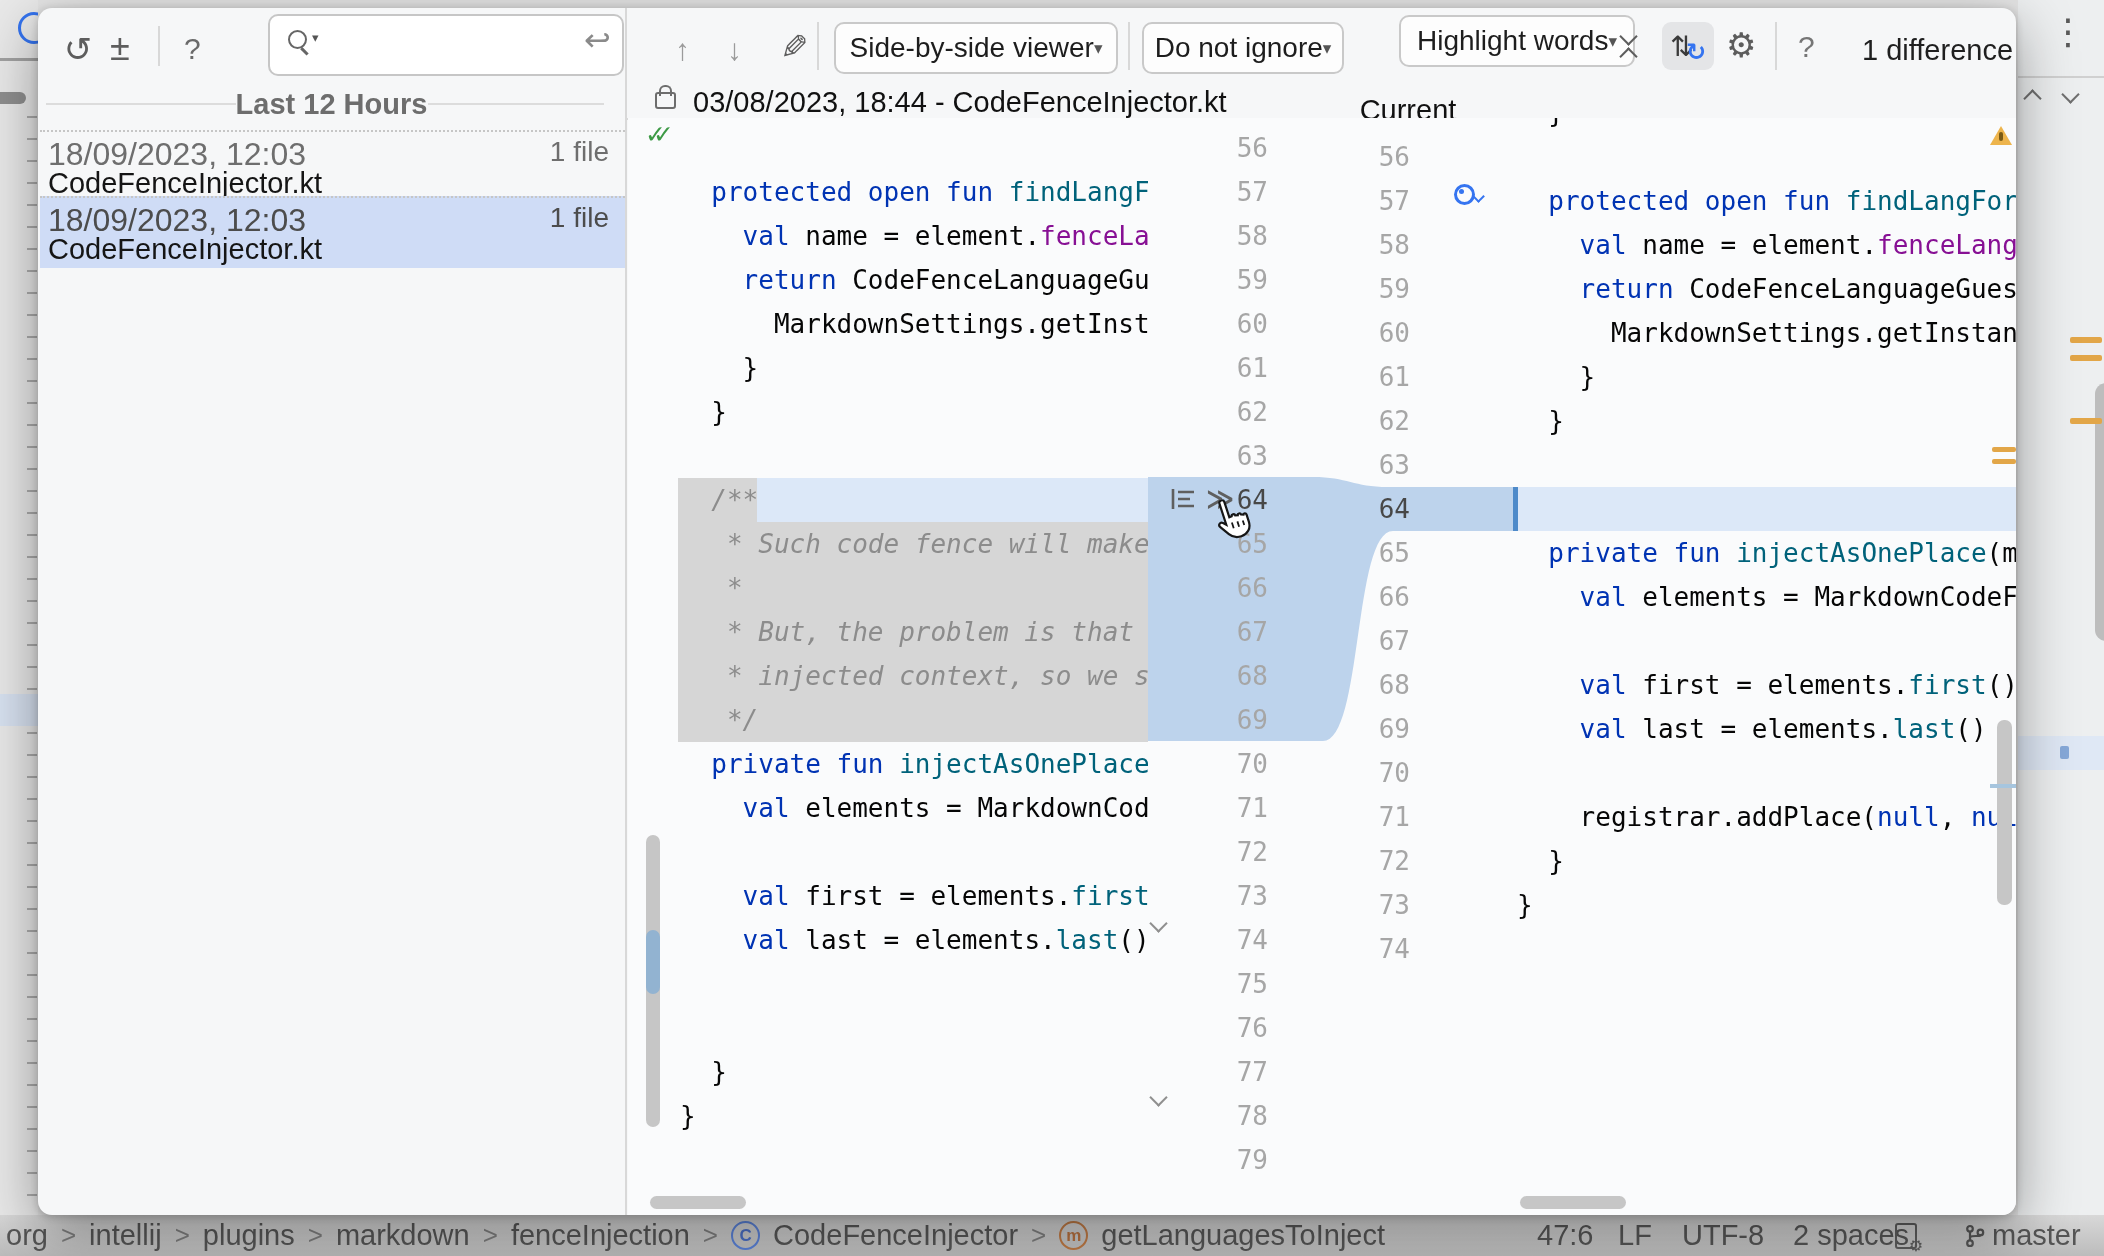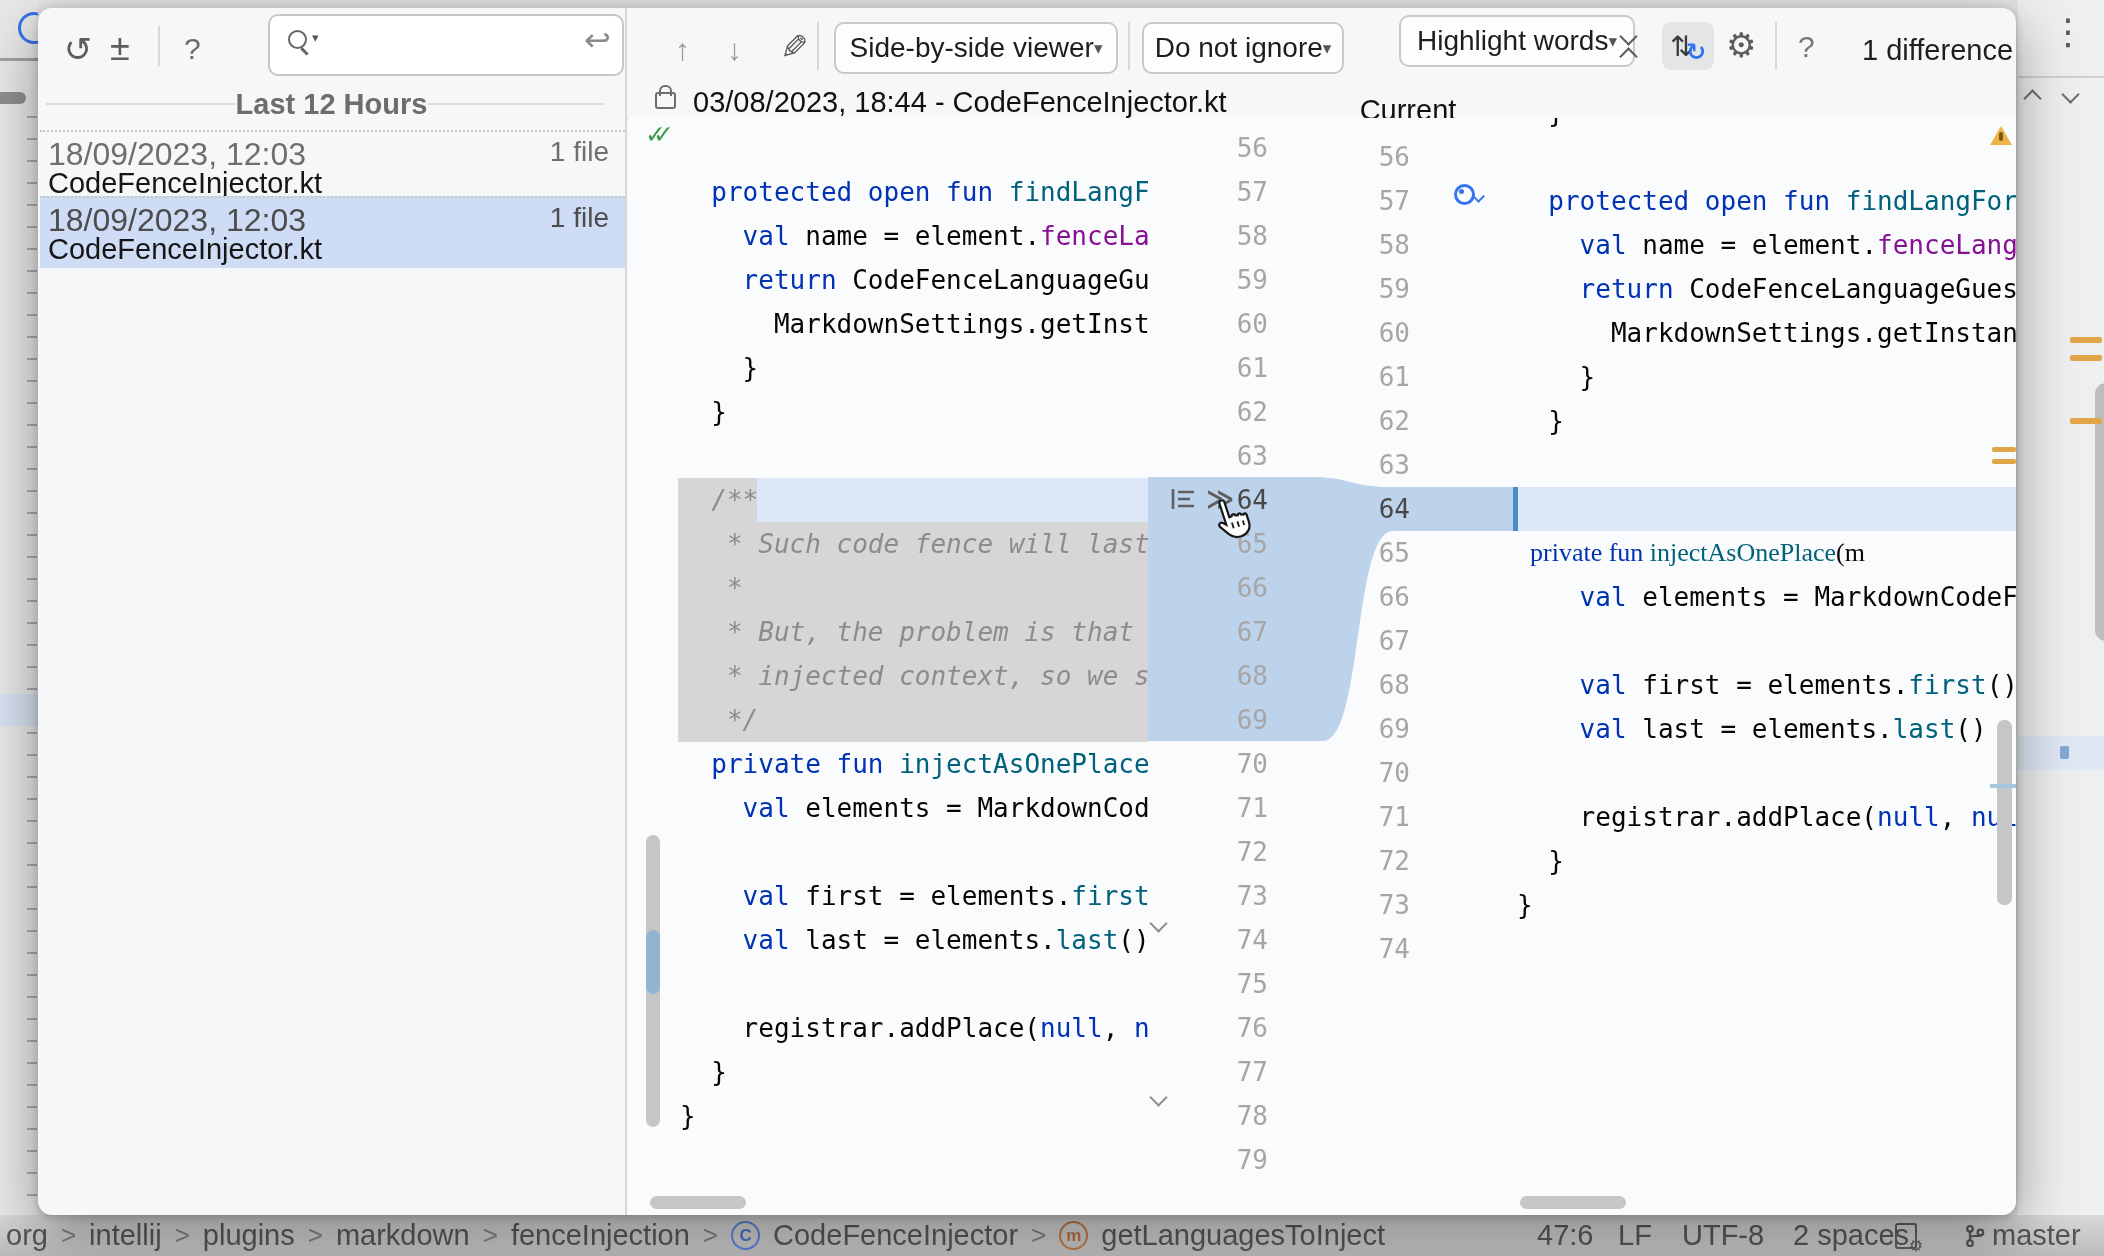--- a/index.html
+++ b/index.html
@@ -250,7 +250,7 @@
         <div class="code-row" style="top: 228px;"><span class="tk-d">    }</span></div>
         <div class="code-row" style="top: 272px;"><span class="tk-d">  }</span></div>
         <div class="code-row" style="top: 360px;"><span class="tk-c">  /**</span></div>
-        <div class="code-row" style="top: 404px;"><span class="tk-c">   * Such code fence will last </span></div>
+        <div class="code-row" style="top: 404px;"><span class="tk-c">   * Such code fence will make </span></div>
         <div class="code-row" style="top: 448px;"><span class="tk-c">   *</span></div>
         <div class="code-row" style="top: 492px;"><span class="tk-c">   * But, the problem is that </span></div>
         <div class="code-row" style="top: 536px;"><span class="tk-c">   * injected context, so we s</span></div>

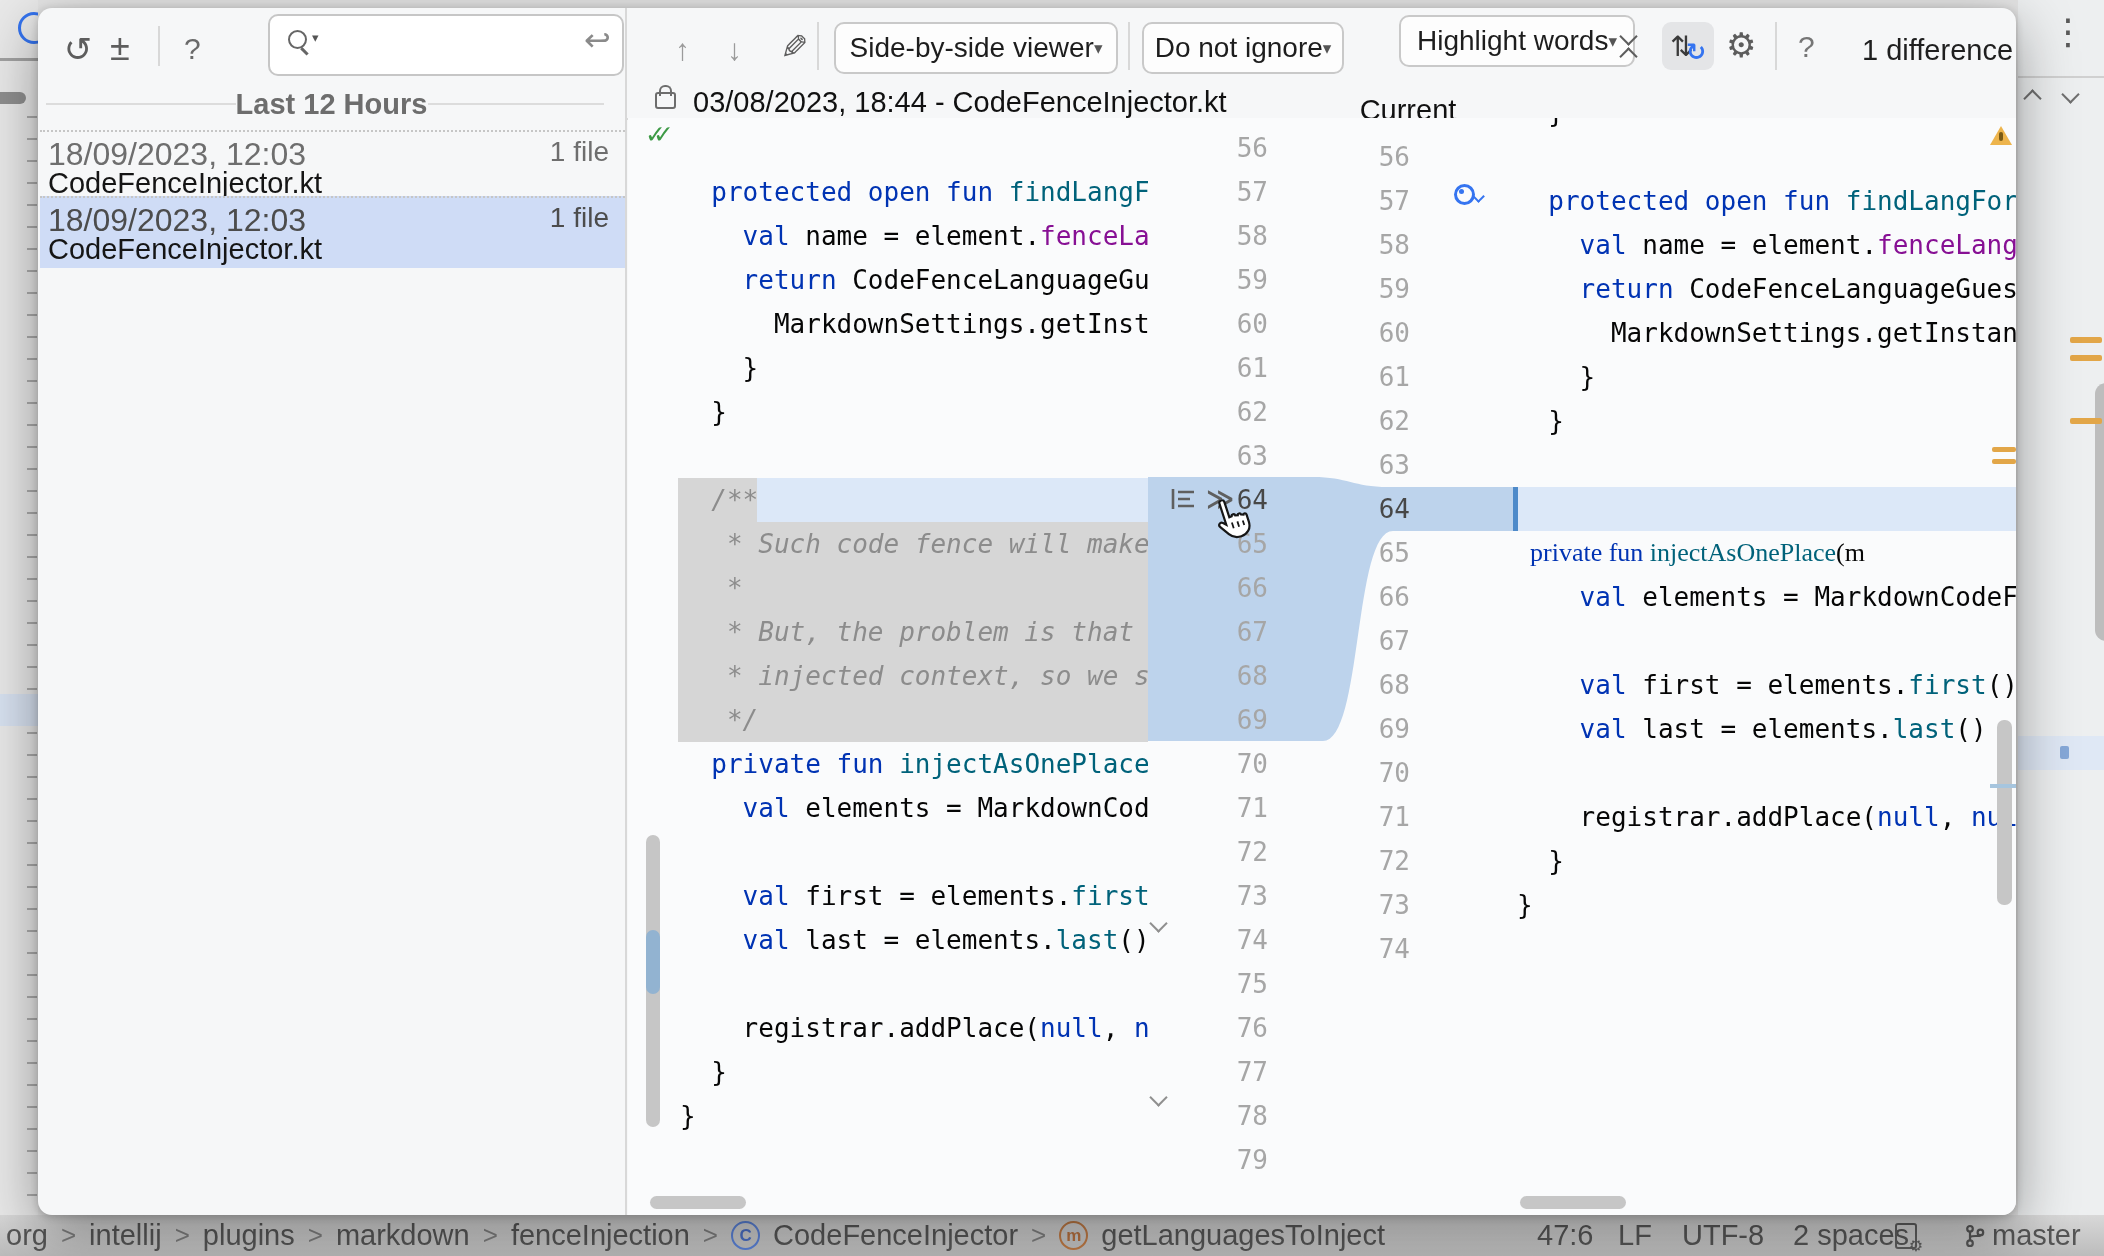--- a/index.html
+++ b/index.html
@@ -352,7 +352,7 @@
         <div class="code-row" style="top: 193px;"><span class="tk-d">      MarkdownSettings.getInstance</span></div>
         <div class="code-row" style="top: 237px;"><span class="tk-d">    }</span></div>
         <div class="code-row" style="top: 281px;"><span class="tk-d">  }</span></div>
-        <div class="code-row" style="top: 413px; font-family: Liberation Serif, serif;"><span class="tk-k">  private fun </span><span class="tk-f">injectAsOnePlace</span><span class="tk-d">(m</span></div>
+        <div class="code-row" style="top: 413px;"><span class="tk-k">  private fun </span><span class="tk-f">injectAsOnePlace</span><span class="tk-d">(m</span></div>
         <div class="code-row" style="top: 457px;"><span class="tk-k">    val </span><span class="tk-d">elements = MarkdownCodeFence</span></div>
         <div class="code-row" style="top: 545px;"><span class="tk-k">    val </span><span class="tk-d">first = elements.</span><span class="tk-fi">first</span><span class="tk-d">()</span></div>
         <div class="code-row" style="top: 589px;"><span class="tk-k">    val </span><span class="tk-d">last = elements.</span><span class="tk-fi">last</span><span class="tk-d">()</span></div>

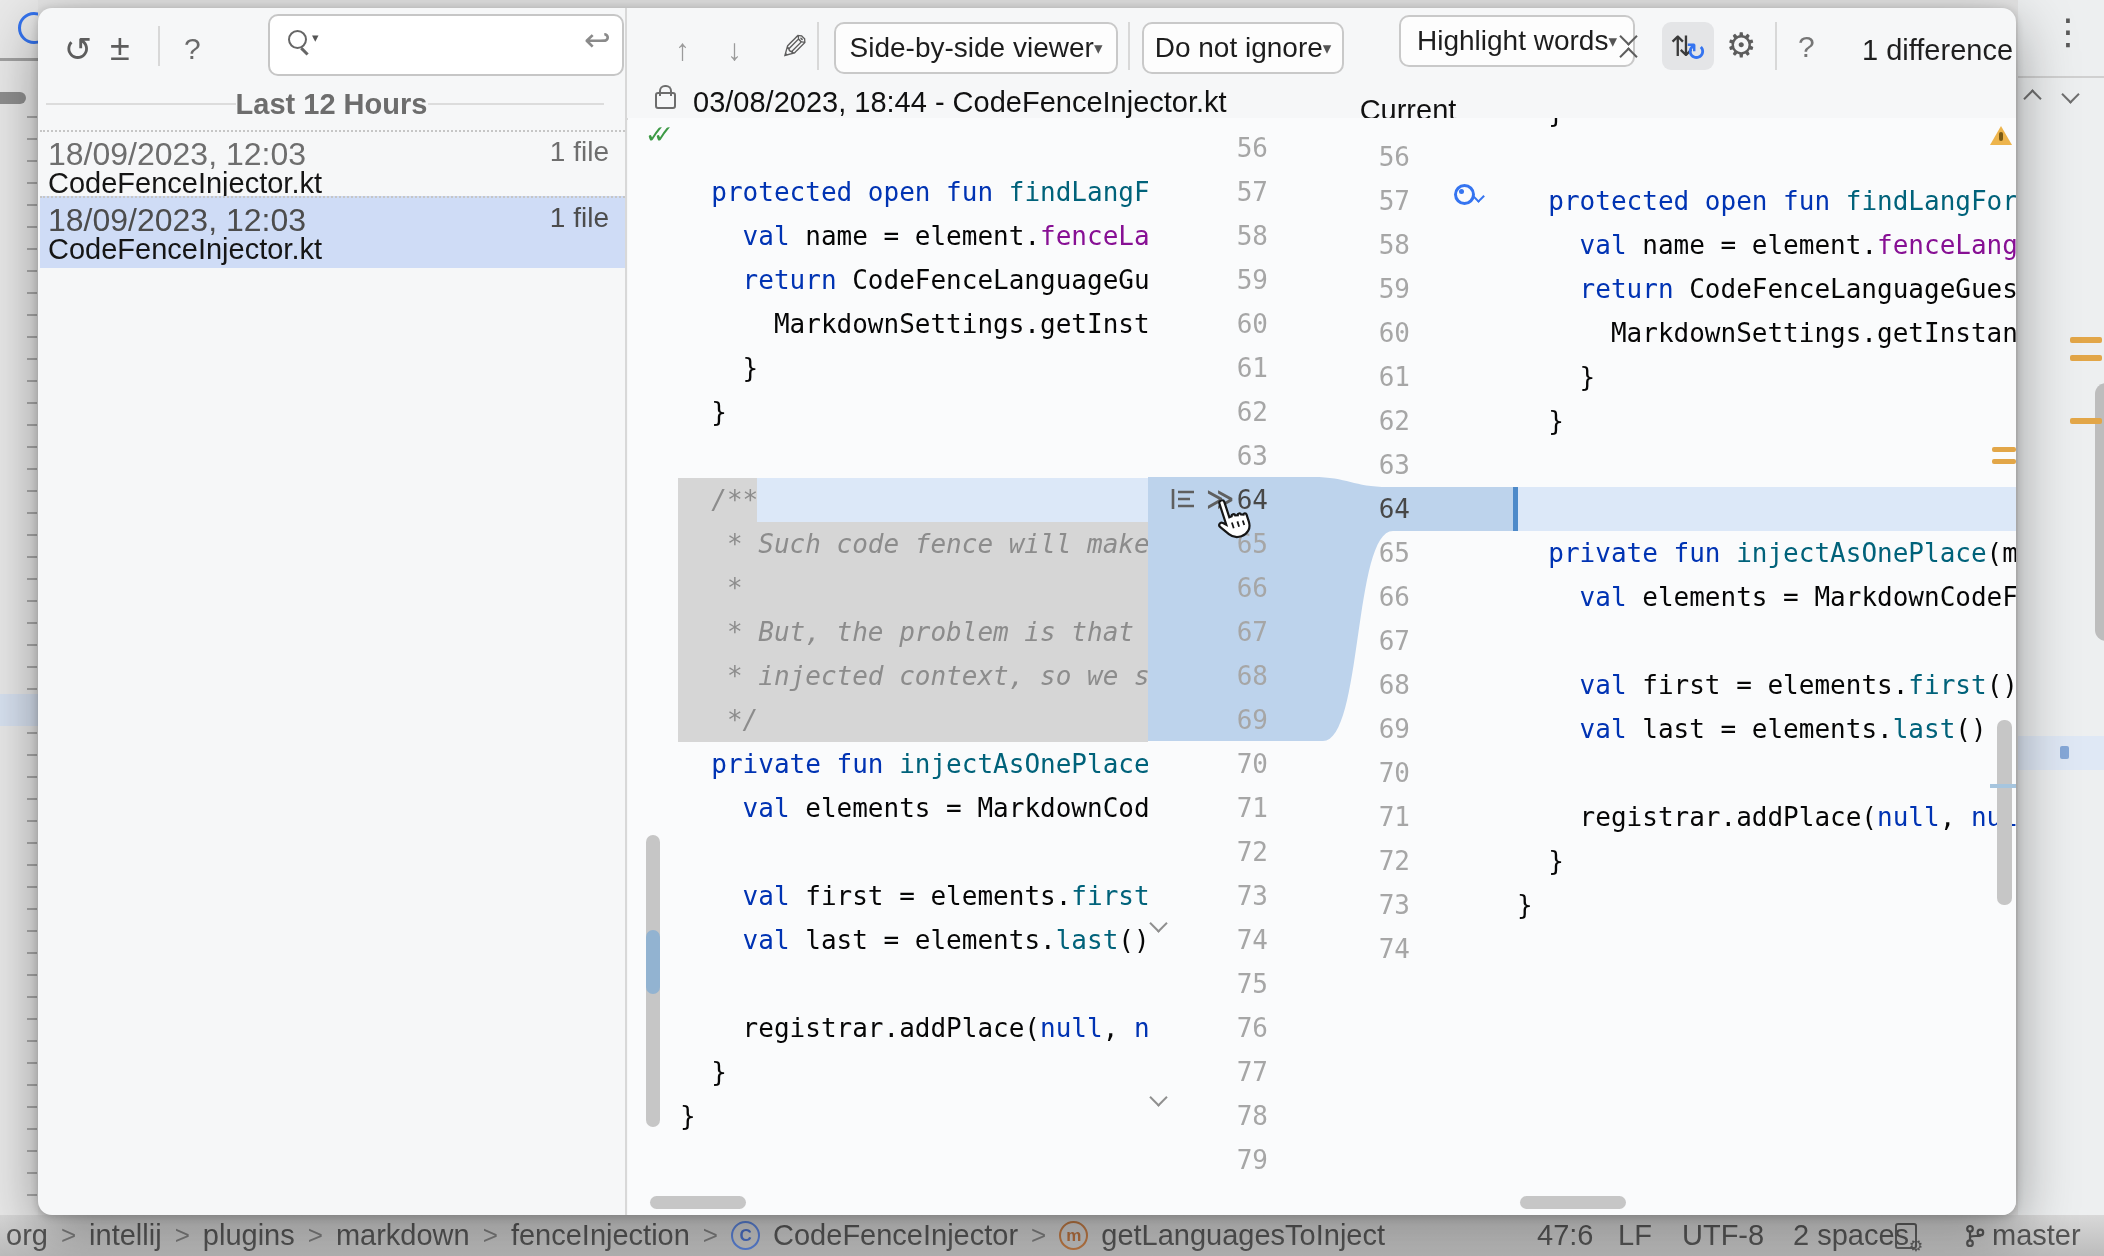--- a/index.html
+++ b/index.html
@@ -259,7 +259,6 @@
         <div class="code-row" style="top: 668px;"><span class="tk-k">    val </span><span class="tk-d">elements = MarkdownCode</span></div>
         <div class="code-row" style="top: 756px;"><span class="tk-k">    val </span><span class="tk-d">first = elements.</span><span class="tk-fi">first</span></div>
         <div class="code-row" style="top: 800px;"><span class="tk-k">    val </span><span class="tk-d">last = elements.</span><span class="tk-fi">last</span><span class="tk-d">()</span></div>
-        <div class="code-row" style="top: 888px;"><span class="tk-d">    registrar.addPlace(</span><span class="tk-k">null</span><span class="tk-d">, </span><span class="tk-k">n</span></div>
         <div class="code-row" style="top: 932px;"><span class="tk-d">  }</span></div>
         <div class="code-row" style="top: 976px;"><span class="tk-d">}</span></div>
       </div>

